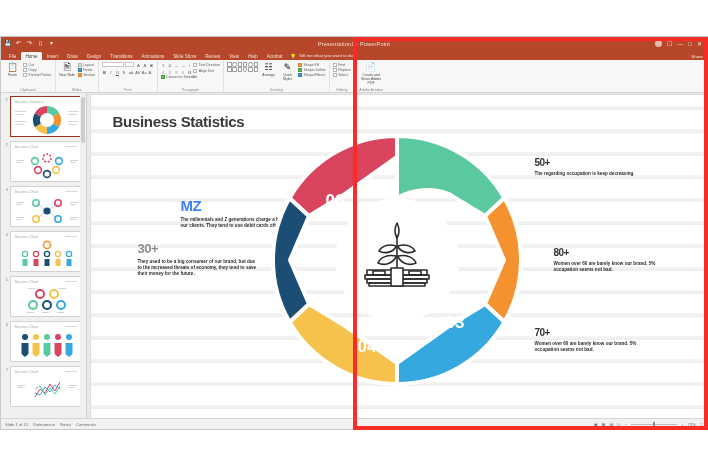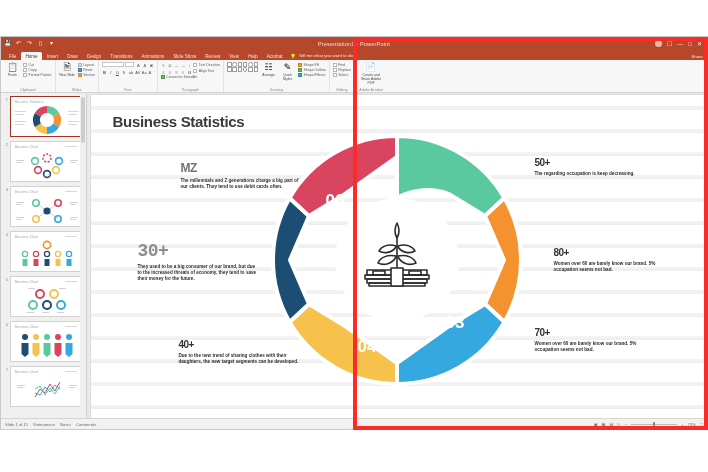--- a/index.html
+++ b/index.html
@@ -98,7 +98,7 @@
 
   .blk { position:absolute; }
   .blk .hd { font-weight:bold; letter-spacing:-.5px; }
-  .hd-mz { font-size:12px; color:#737373; }
+  .hd-mz { font-size:15px; color:#3b82f6;margin-top:36px; }
   .hd-gray { font-size:18px; color:#8d8d8d; font-weight:normal;font-family:Liberation Mono, monospace; }
   .hd-dark { font-size:10px; color:#333; font-weight:normal; }
   .bd { font-size:4.6px; color:#2b2b2b; line-height:6.2px; font-weight:bold;

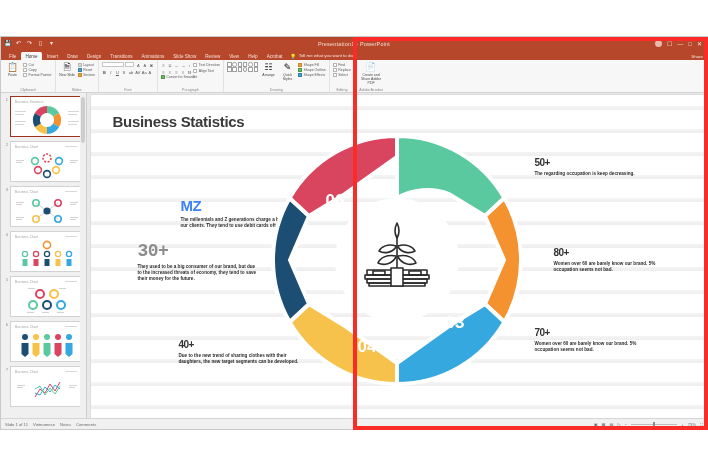--- a/index.html
+++ b/index.html
@@ -99,7 +99,7 @@
   .blk { position:absolute; }
   .blk .hd { font-weight:bold; letter-spacing:-.5px; }
   .hd-mz { font-size:15px; color:#3b82f6;margin-top:36px; }
-  .hd-gray { font-size:18px; color:#8d8d8d; font-weight:normal;font-family:Liberation Mono, monospace; }
+  .hd-gray { font-size:13px; color:#8d8d8d; font-weight:normal; }
   .hd-dark { font-size:10px; color:#333; font-weight:normal; }
   .bd { font-size:4.6px; color:#2b2b2b; line-height:6.2px; font-weight:bold;
     margin-top:3px; }

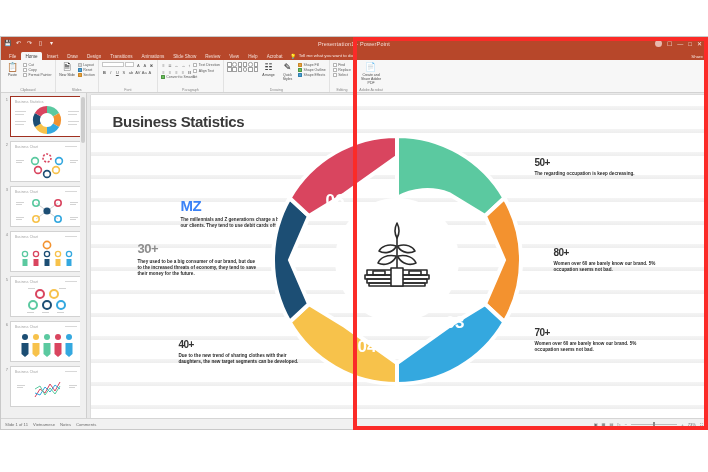--- a/index.html
+++ b/index.html
@@ -556,10 +556,6 @@
             <div class="bd">They used to be a big consumer of our brand, but due to the increased  threats of economy, they tend to save their money for the future.</div>
           </div>
 
-          <div class="blk" style="left:88px; top:244px; width:128px;">
-            <div class="hd hd-dark">40+</div>
-            <div class="bd">Due to the new trend of sharing clothes with their daughters, the new target segments can be developed.</div>
-          </div>
 
           <div class="blk" style="left:444px; top:62px; width:122px;">
             <div class="hd hd-dark">50+</div>

